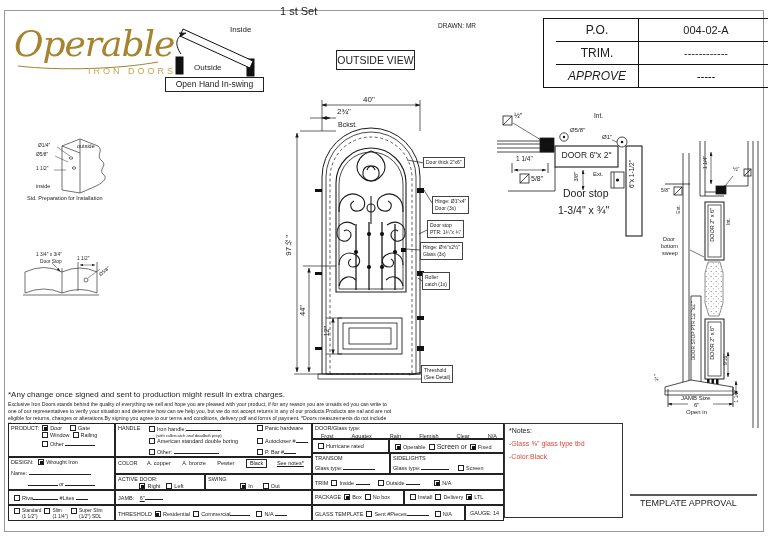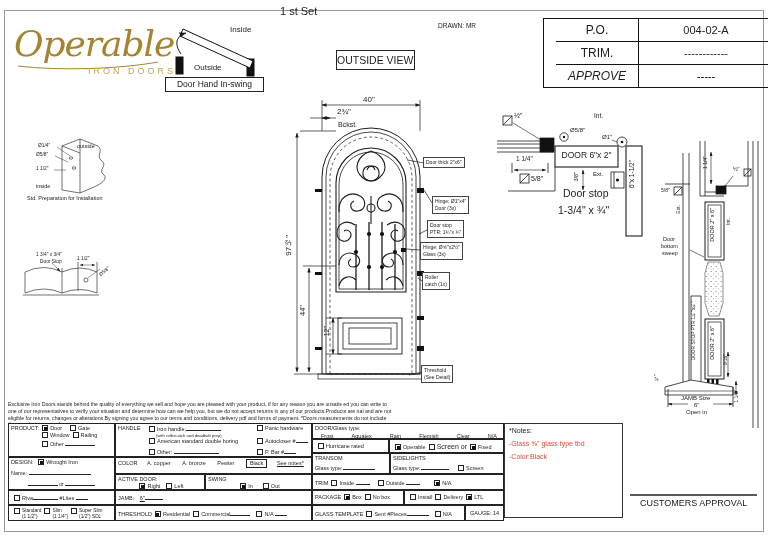--- a/index.html
+++ b/index.html
@@ -267,7 +267,7 @@
 <div class="box" style="left:165px;top:77px;width:97px;height:13px;text-align:center;font-size:8.5px;line-height:13px;">Door Hand In-swing</div>
 
 <div class="t" style="left:280px;top:5px;font-size:11px;">1 st Set</div>
-<div class="box" style="left:336px;top:50px;width:77px;height:18px;border-width:1.5px;font-size:10.5px;line-height:18px;">OUTSIDE VIEW</div>
+<div class="box" style="left:336px;top:50px;width:77px;height:18px;border-width:1.5px;text-align:center;font-size:10.5px;line-height:18px;">OUTSIDE VIEW</div>
 <div class="t" style="left:438px;top:22px;font-size:6.5px;">DRAWN: MR</div>
 
 <div class="po">

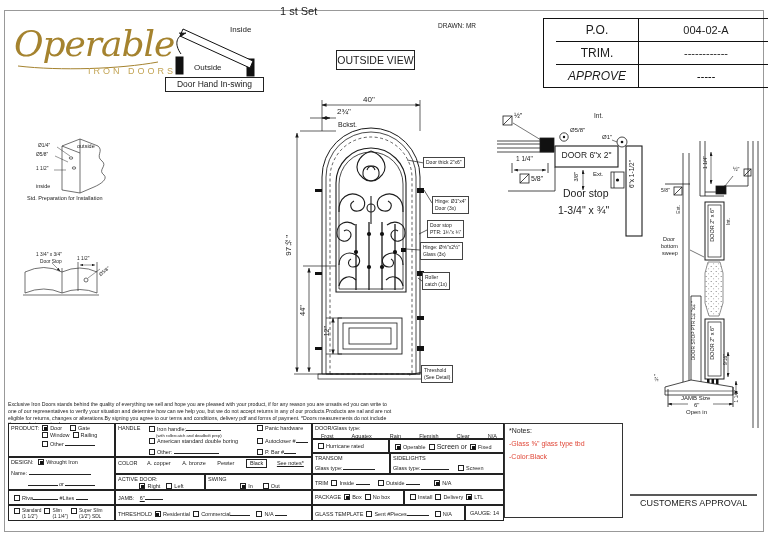--- a/index.html
+++ b/index.html
@@ -264,7 +264,7 @@
 
 <div class="t" style="left:230px;top:26px;font-size:8px;">Inside</div>
 <div class="t" style="left:194px;top:64px;font-size:8px;">Outside</div>
-<div class="box" style="left:165px;top:77px;width:97px;height:13px;text-align:center;font-size:8.5px;line-height:13px;">Door Hand In-swing</div>
+<div class="box" style="left:165px;top:77px;width:97px;height:13px;text-align:center;font-size:8.5px;line-height:13px;">Open Hand In-swing</div>
 
 <div class="t" style="left:280px;top:5px;font-size:11px;">1 st Set</div>
 <div class="box" style="left:336px;top:50px;width:77px;height:18px;border-width:1.5px;text-align:center;font-size:10.5px;line-height:18px;">OUTSIDE VIEW</div>

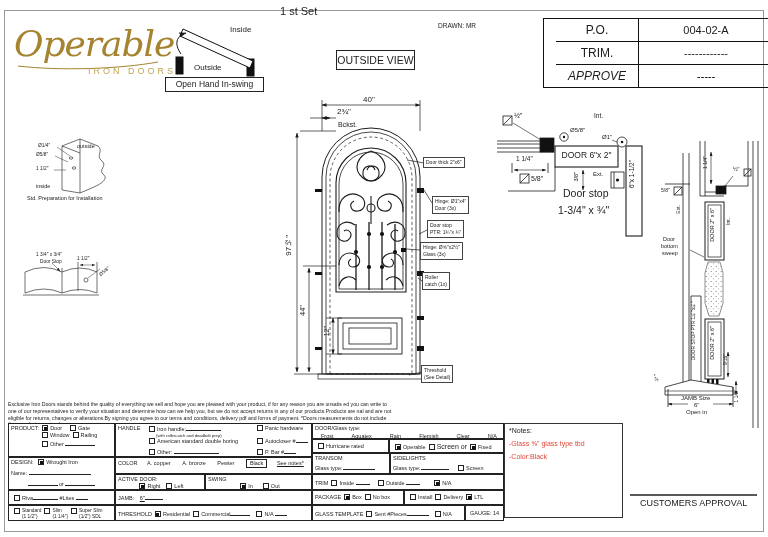--- a/index.html
+++ b/index.html
@@ -357,6 +357,7 @@
 <div class="t" style="left:77px;top:256px;font-size:4.8px;">1 1/2"</div>
 <div class="t diag" style="left:98px;top:273px;font-size:4.8px;">Ø5/8"</div>
 
+<div class="t" style="left:8px;top:391px;font-size:8px;">*Any change once signed and sent to production might result in extra charges.</div>
 <div class="fine">Exclusive Iron Doors stands behind the quality of everything we sell and hope you are pleased with your product, if for any reason you are unsatis ed you can write to one of our representatives to verify your situation and determine how can we help you, but we do not accept returns in any of our products.Products are  nal and are not eligible for returns, changes or alterations.By signing you agree to our terms and conditions, delivery pdf and forms of payment. *Doors measurements do not include the gaps between jambs</div>
 
 <div class="cell" style="left:8px;top:423px;width:107px;height:34px;">

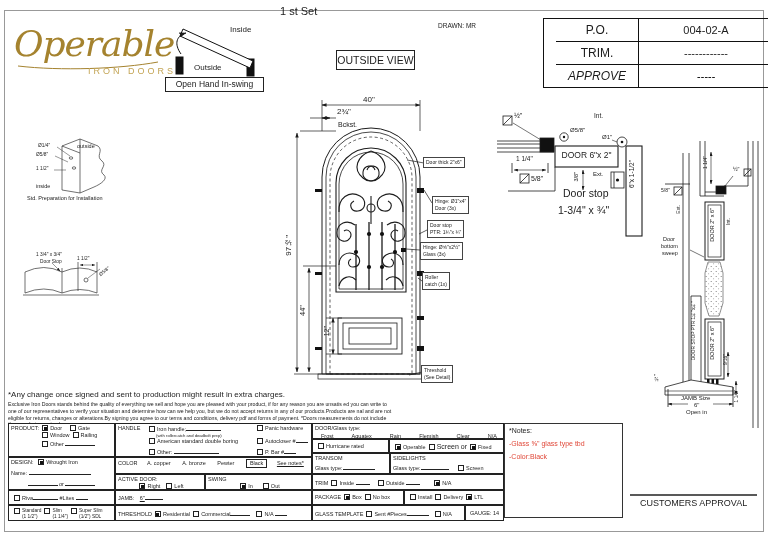--- a/index.html
+++ b/index.html
@@ -468,7 +468,7 @@
   <div class="red">-Color:Black</div>
 </div>
 
-<div class="t" style="left:640px;top:499px;font-size:9px;">CUSTOMERS APPROVAL</div>
+<div class="t" style="left:640px;top:499px;font-size:9px;">TEMPLATE APPROVAL</div>
 
 </div>
 

